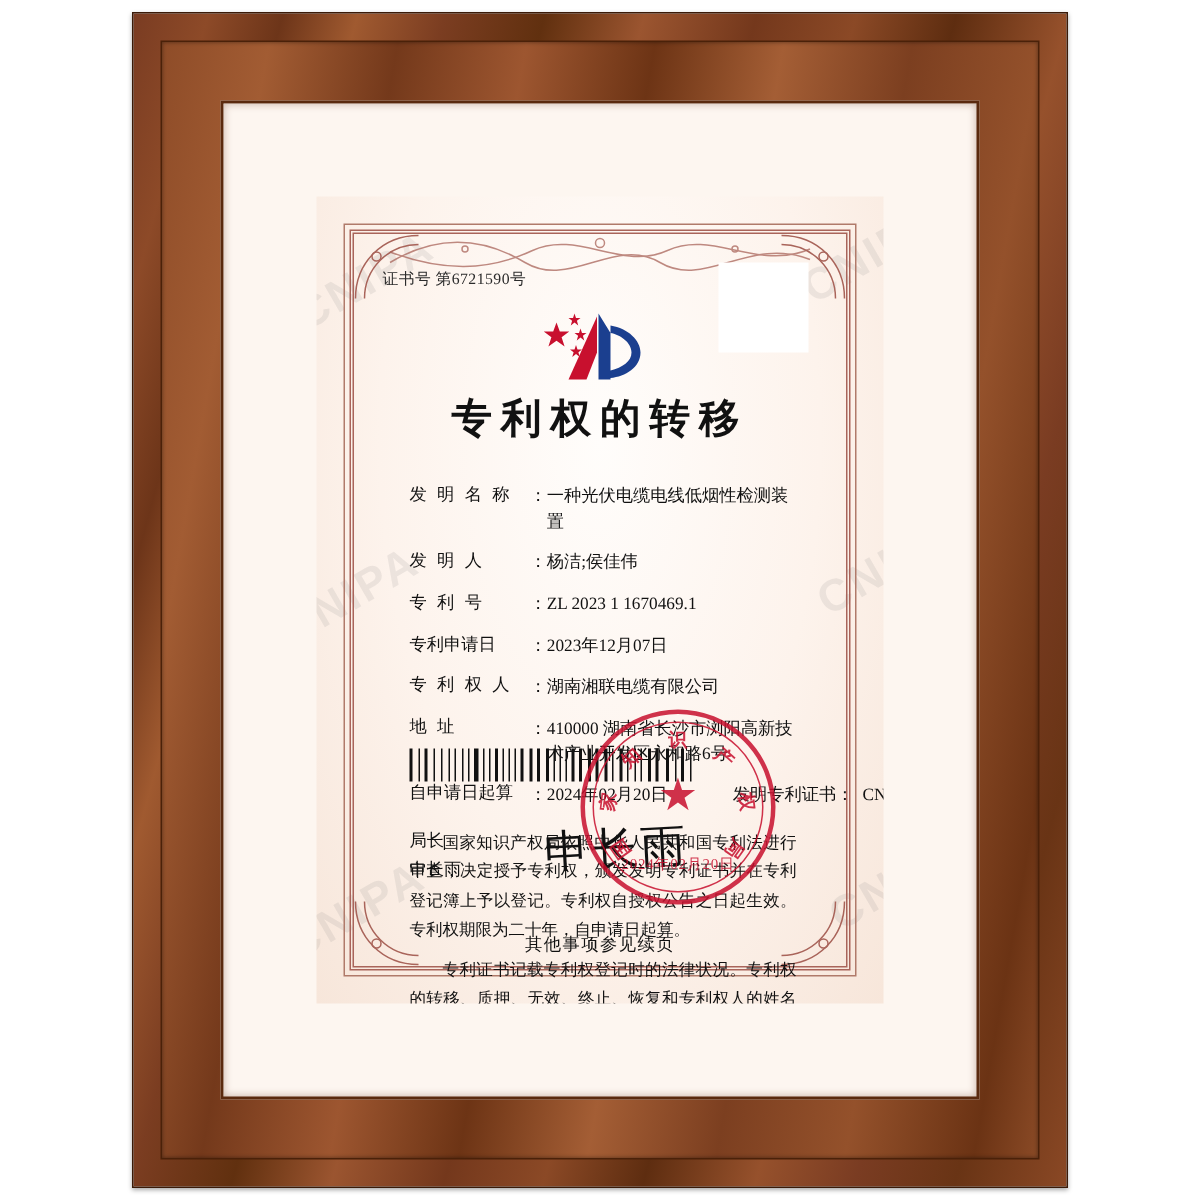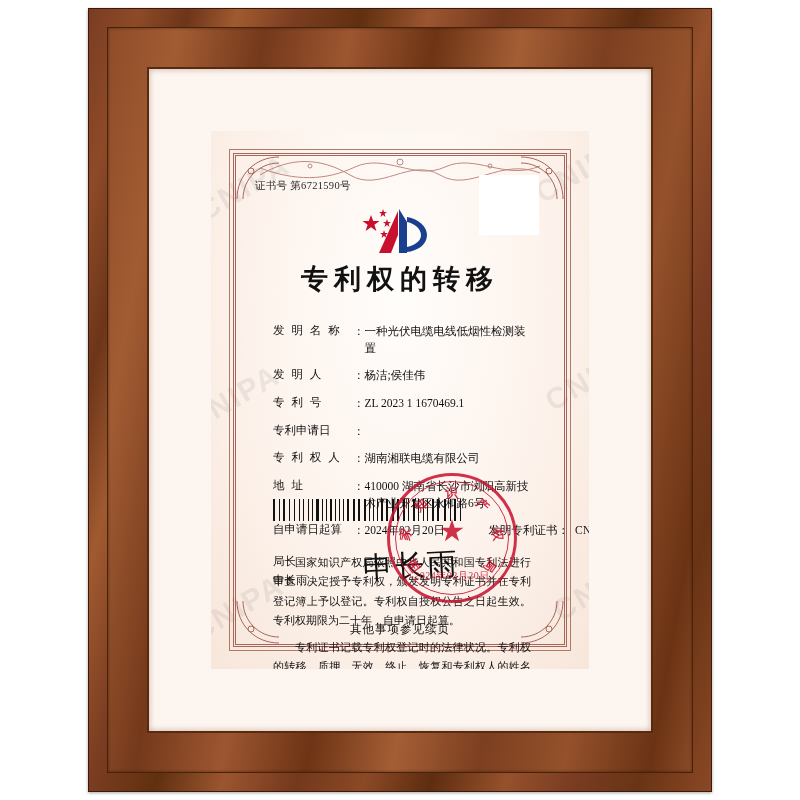--- a/index.html
+++ b/index.html
@@ -382,6 +382,7 @@
           <div class="field-row">
             <span class="field-label">专利申请日</span>
             <span class="field-colon">：</span>
+            <span class="field-value">2023年12月07日</span>
           </div>
           <div class="field-row">
             <span class="field-label">专 利 权 人</span>

